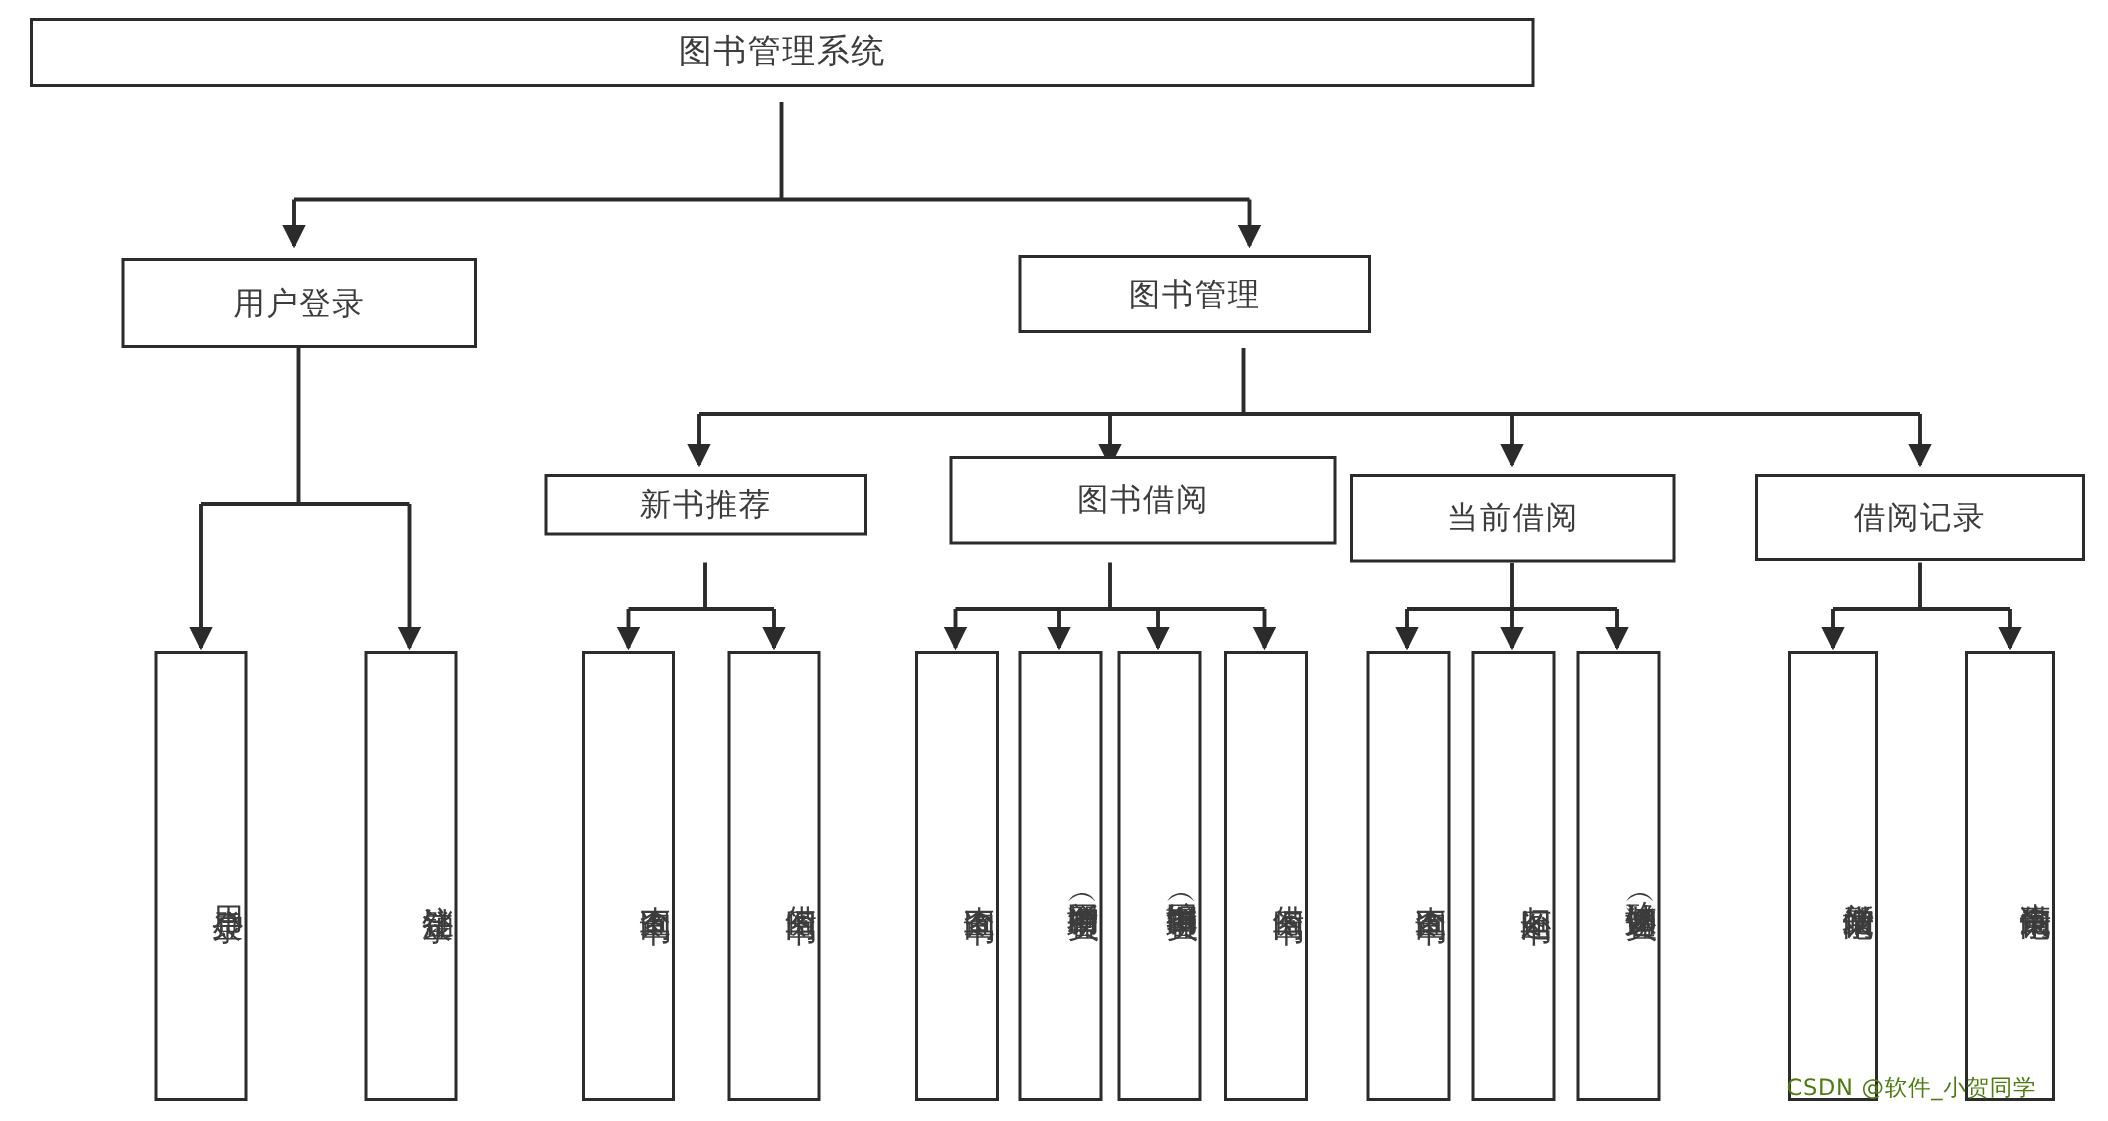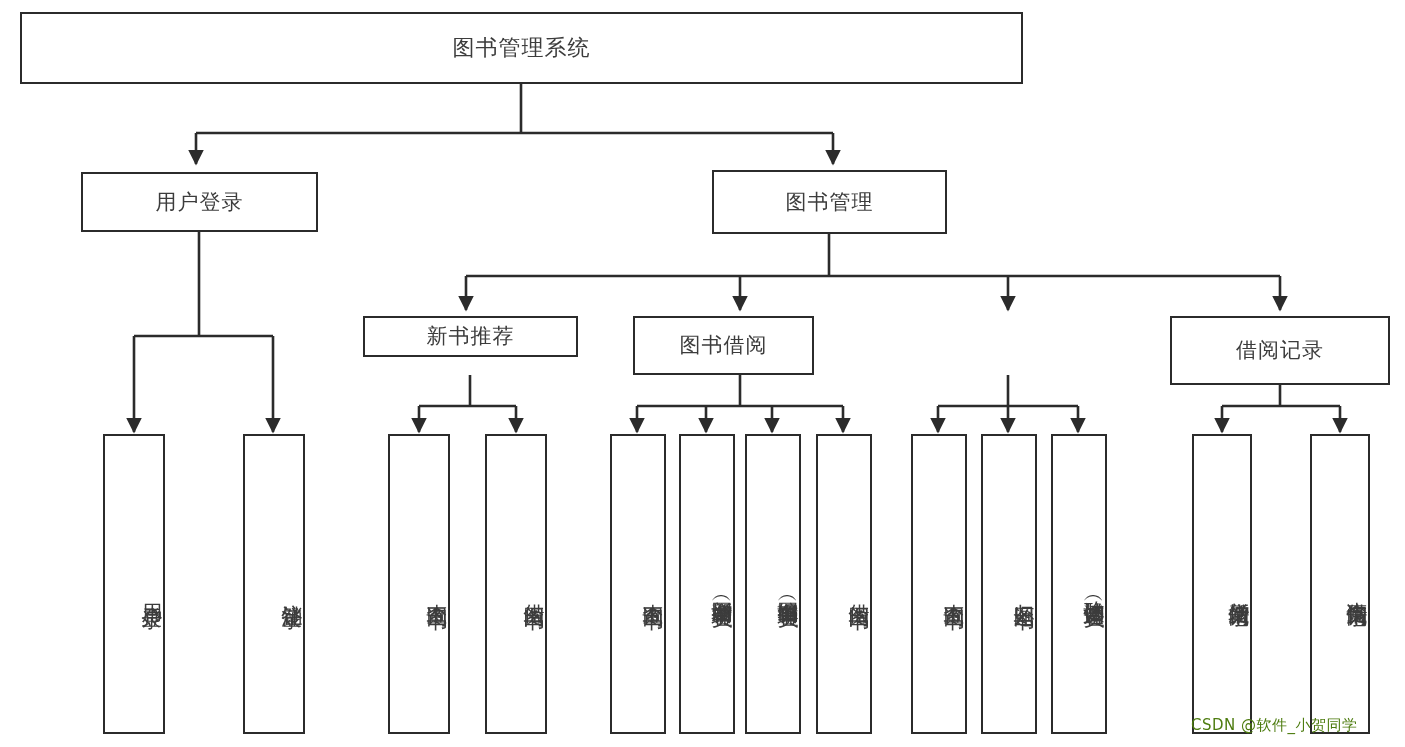--- a/index.html
+++ b/index.html
@@ -122,7 +122,7 @@
     </g>
   </svg>
 
-  <div class="node horiz root" style="left:20px; top:12px; width:1003px; height:72px;">图书管理系统</div>
+  <div class="node horiz root" style="left:20px; top:12px; width:1003px; height:46px;">图书管理系统</div>
 
   <div class="node horiz" style="left:81px; top:172px; width:237px; height:60px;">用户登录</div>
   <div class="node horiz" style="left:712px; top:170px; width:235px; height:64px;">图书管理</div>

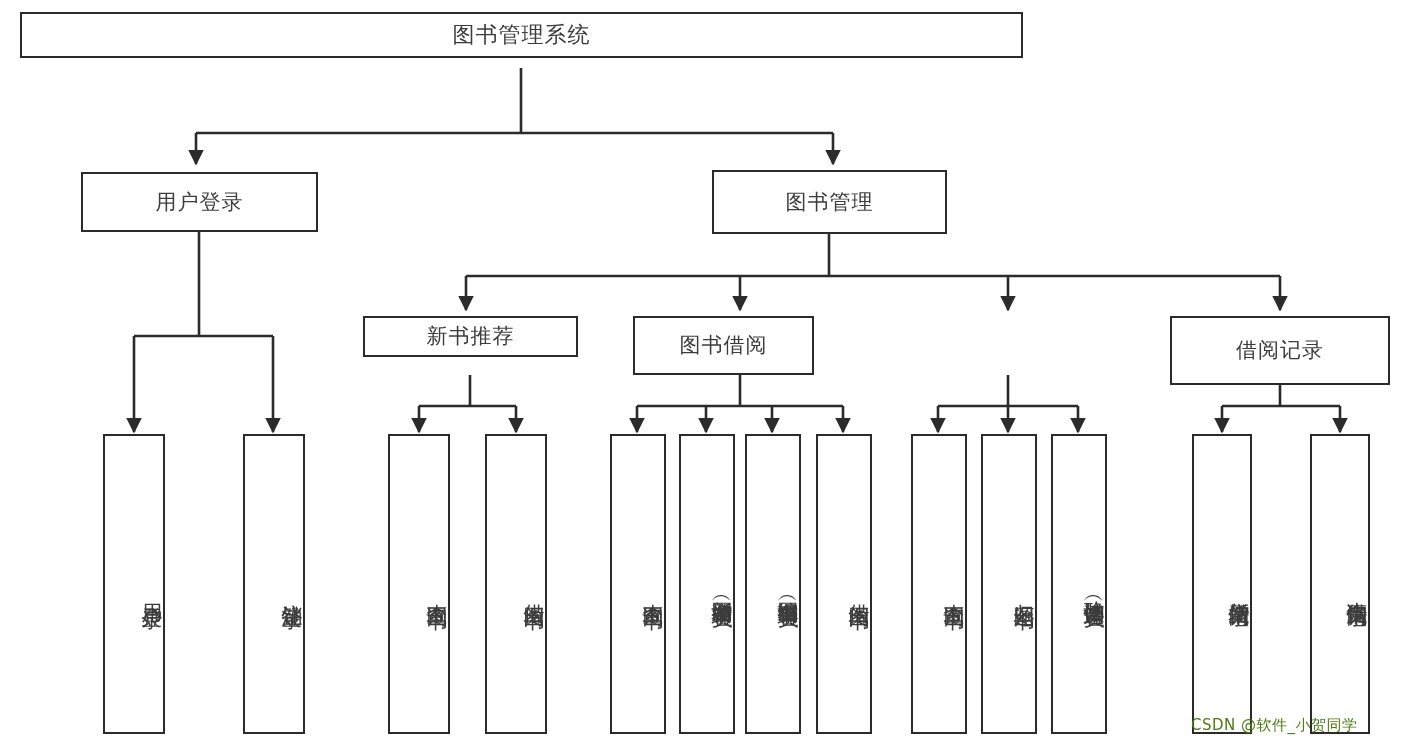--- a/index.html
+++ b/index.html
@@ -125,7 +125,7 @@
   <div class="node horiz root" style="left:20px; top:12px; width:1003px; height:46px;">图书管理系统</div>
 
   <div class="node horiz" style="left:81px; top:172px; width:237px; height:60px;">用户登录</div>
-  <div class="node horiz" style="left:712px; top:170px; width:235px; height:64px;">图书管理</div>
+  <div class="node horiz" style="left:679px; top:170px; width:235px; height:52px;">图书管理</div>
 
   <div class="node horiz" style="left:363px; top:316px; width:215px; height:41px;">新书推荐</div>
   <div class="node horiz" style="left:633px; top:316px; width:181px; height:59px;">图书借阅</div>

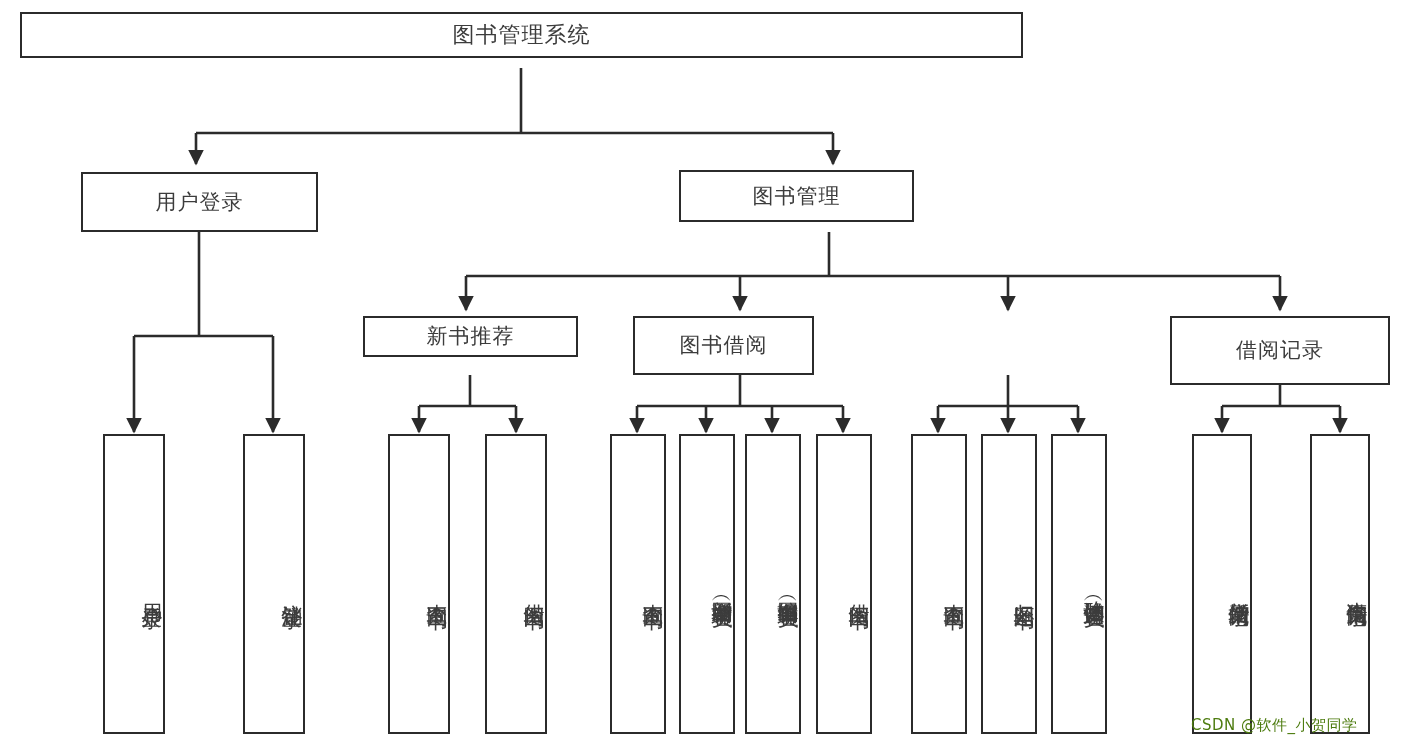--- a/index.html
+++ b/index.html
@@ -128,7 +128,7 @@
   <div class="node horiz" style="left:679px; top:170px; width:235px; height:52px;">图书管理</div>
 
   <div class="node horiz" style="left:363px; top:316px; width:215px; height:41px;">新书推荐</div>
-  <div class="node horiz" style="left:633px; top:316px; width:181px; height:59px;">图书借阅</div>
+  <div class="node horiz" style="left:633px; top:304px; width:258px; height:59px;">图书借阅</div>
   <div class="node horiz" style="left:1170px; top:316px; width:220px; height:69px;">借阅记录</div>
 
   <div class="node vert" style="left:103px; top:434px; width:62px; height:300px;">用户登录</div>

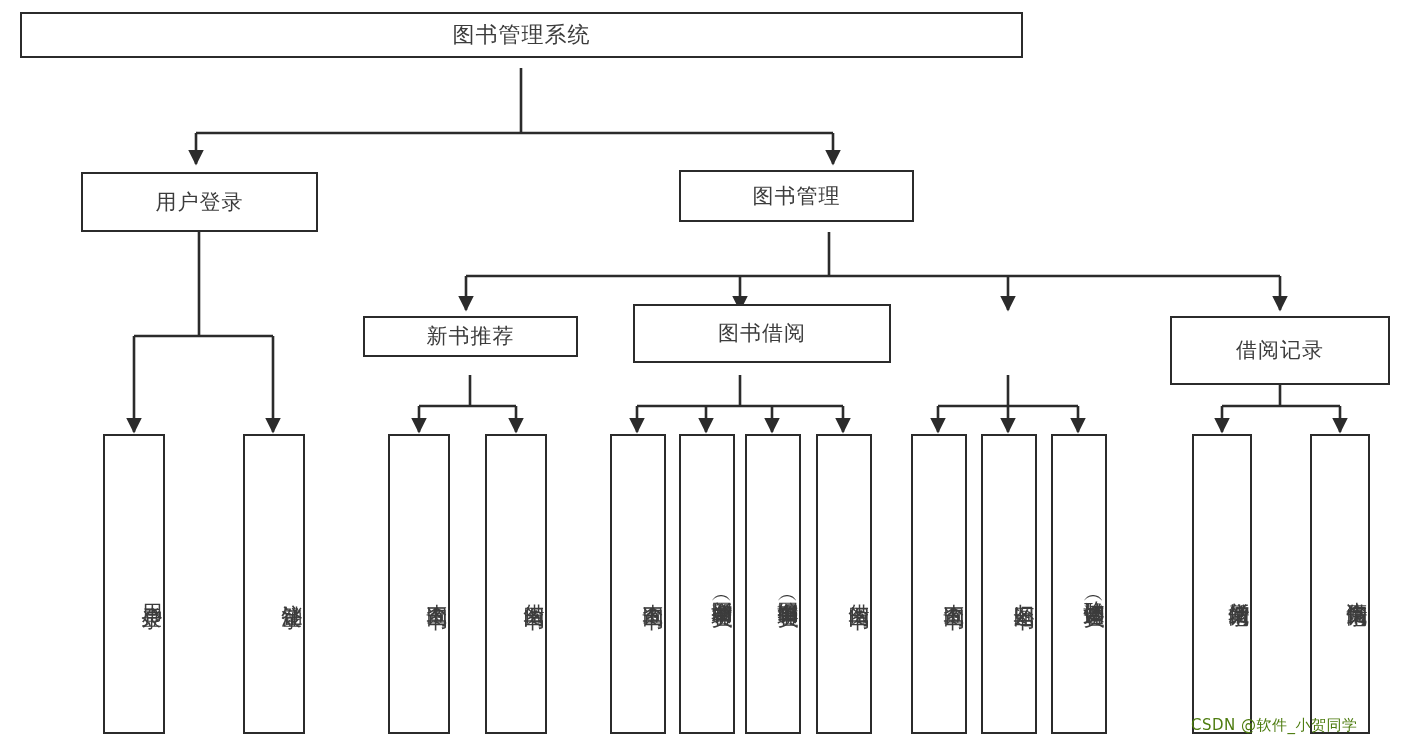--- a/index.html
+++ b/index.html
@@ -129,6 +129,7 @@
 
   <div class="node horiz" style="left:363px; top:316px; width:215px; height:41px;">新书推荐</div>
   <div class="node horiz" style="left:633px; top:304px; width:258px; height:59px;">图书借阅</div>
+  <div class="node horiz" style="left:900px; top:316px; width:217px; height:59px;">当前借阅</div>
   <div class="node horiz" style="left:1170px; top:316px; width:220px; height:69px;">借阅记录</div>
 
   <div class="node vert" style="left:103px; top:434px; width:62px; height:300px;">用户登录</div>

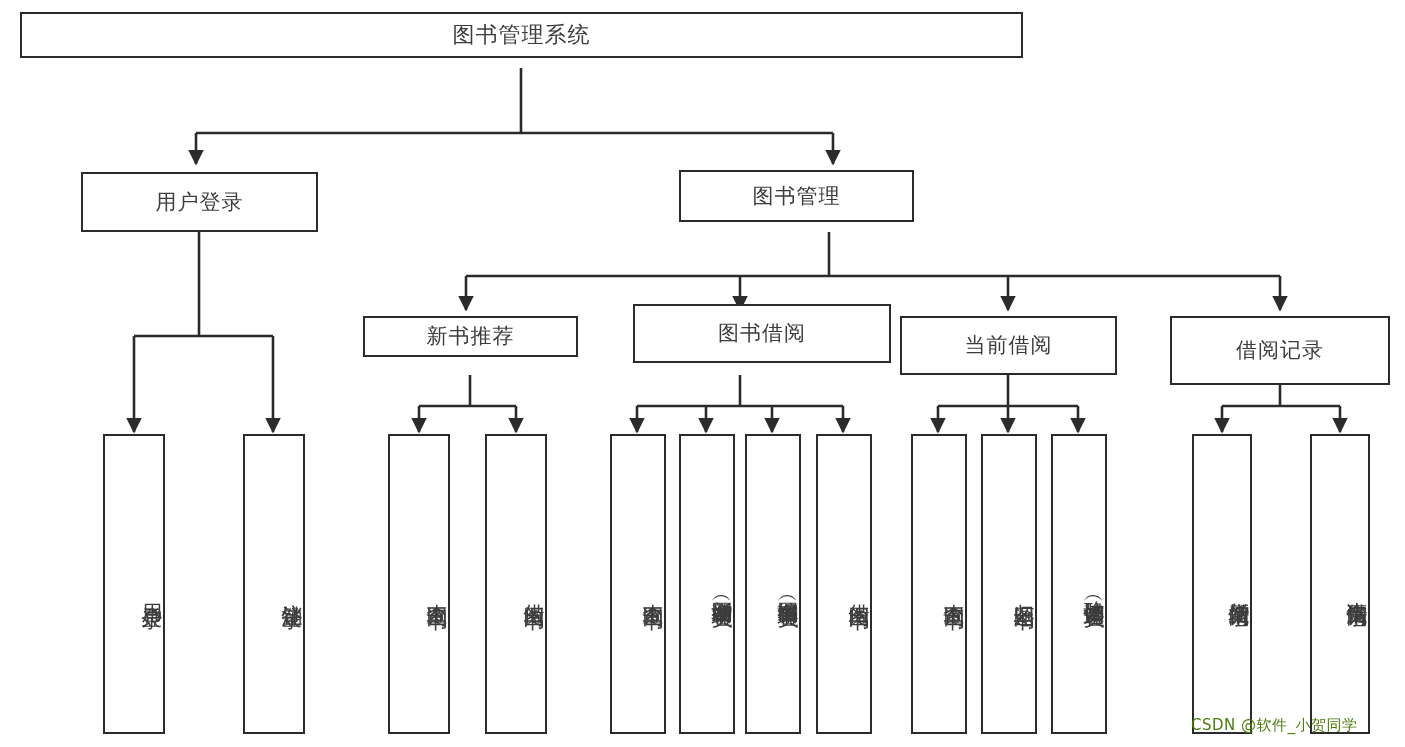--- a/index.html
+++ b/index.html
@@ -130,7 +130,7 @@
   <div class="node horiz" style="left:363px; top:316px; width:215px; height:41px;">新书推荐</div>
   <div class="node horiz" style="left:633px; top:304px; width:258px; height:59px;">图书借阅</div>
   <div class="node horiz" style="left:900px; top:316px; width:217px; height:59px;">当前借阅</div>
-  <div class="node horiz" style="left:1170px; top:316px; width:220px; height:69px;">借阅记录</div>
+  <div class="node horiz" style="left:1170px; top:316px; width:220px; height:58px;">借阅记录</div>
 
   <div class="node vert" style="left:103px; top:434px; width:62px; height:300px;">用户登录</div>
   <div class="node vert" style="left:243px; top:434px; width:62px; height:300px;">注销登录</div>

